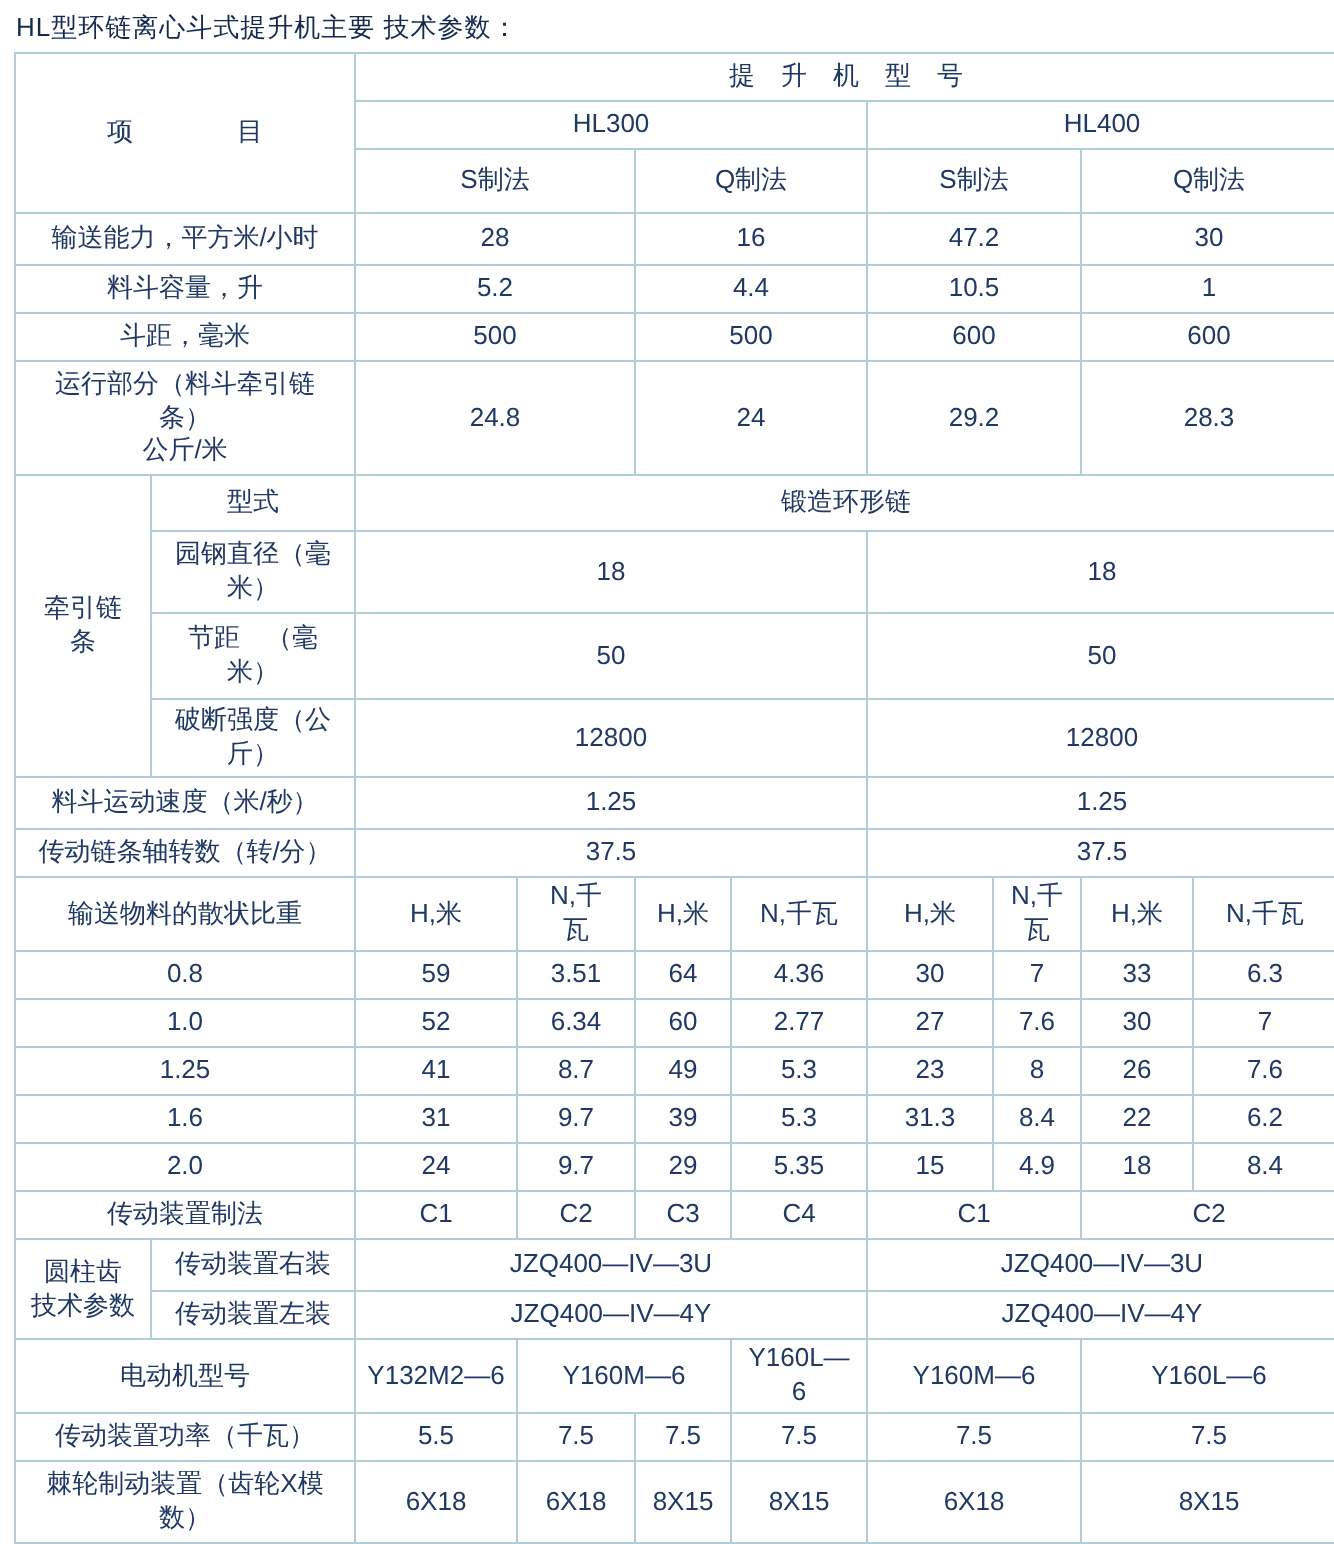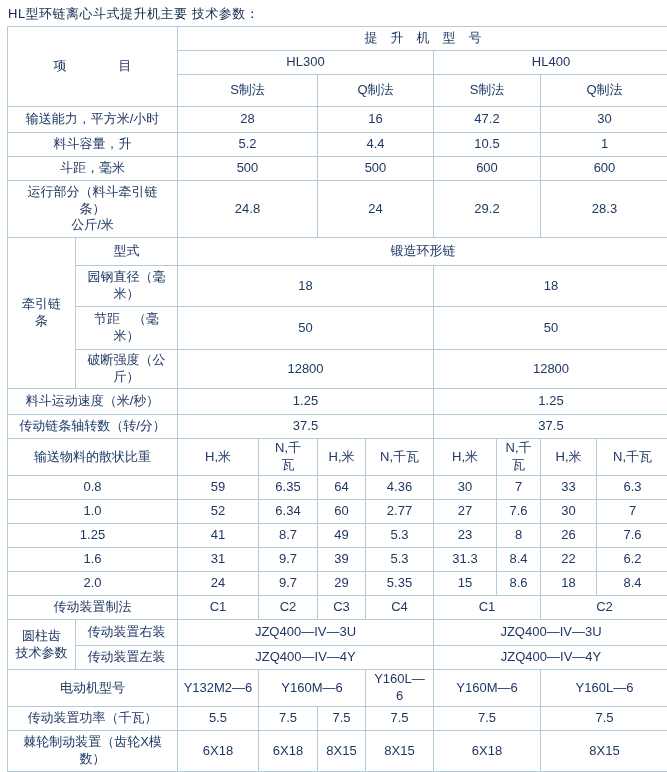--- a/index.html
+++ b/index.html
@@ -162,7 +162,7 @@
       <tr>
         <td colspan="2">0.8</td>
         <td>59</td>
-        <td>6.35</td>
+        <td>3.51</td>
         <td>64</td>
         <td>4.36</td>
         <td>30</td>

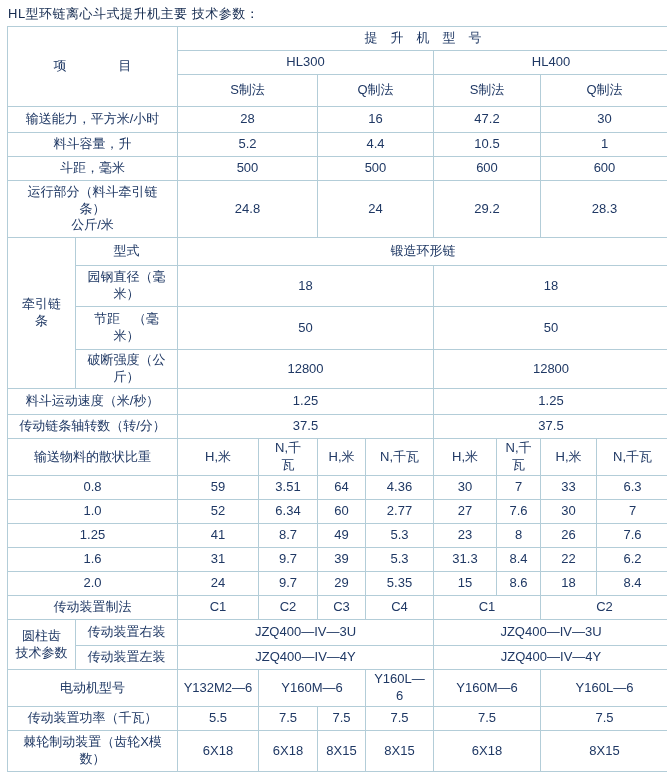--- a/index.html
+++ b/index.html
@@ -210,7 +210,7 @@
         <td>29</td>
         <td>5.35</td>
         <td>15</td>
-        <td>8.6</td>
+        <td>4.9</td>
         <td>18</td>
         <td>8.4</td>
       </tr>

